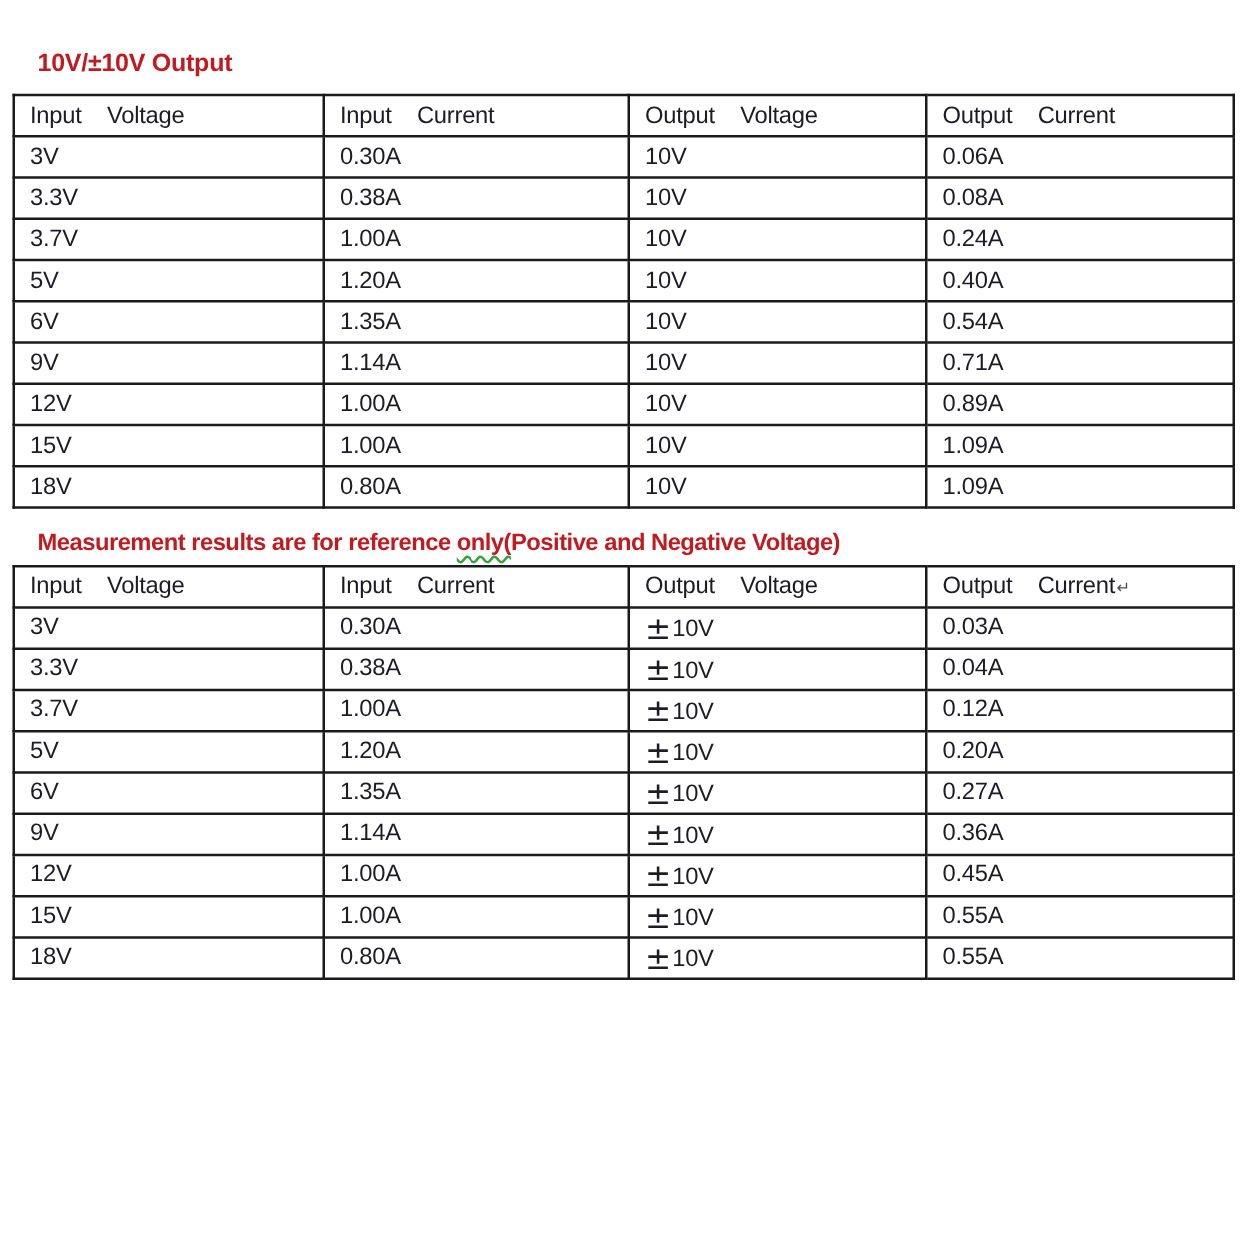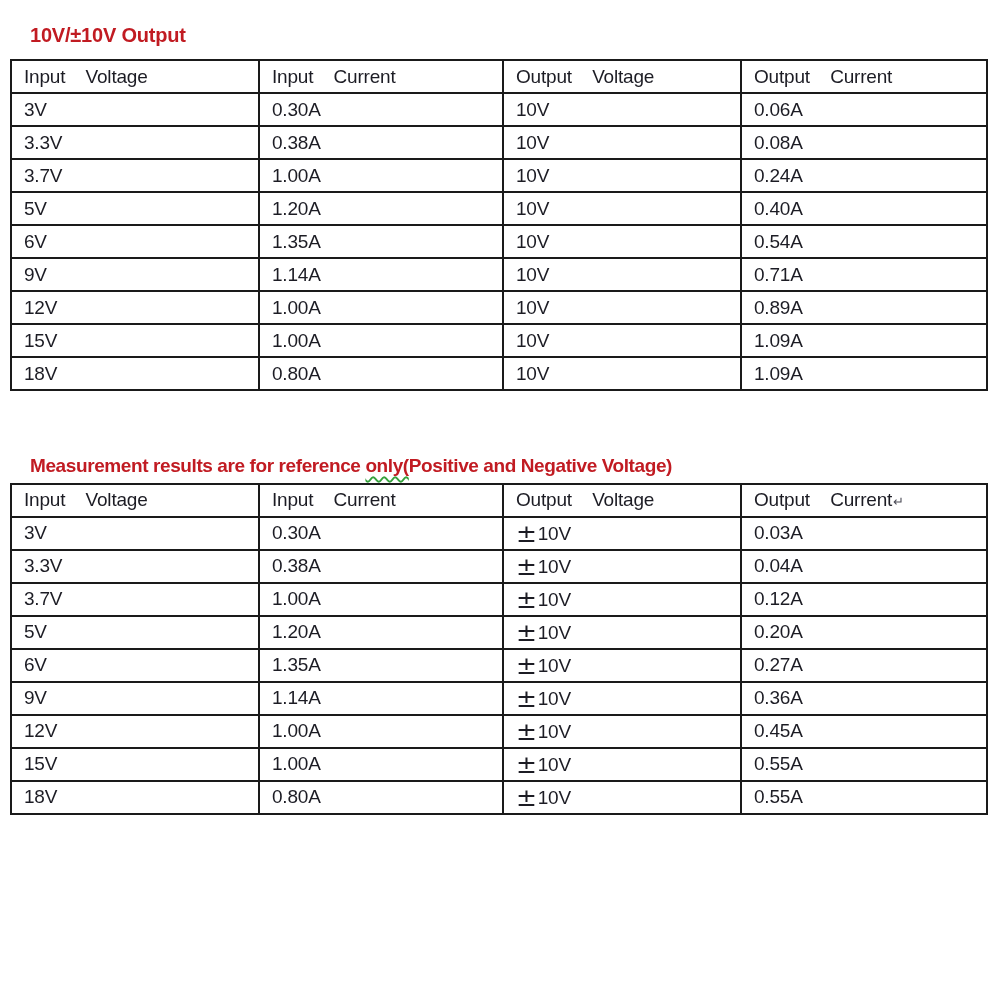--- a/index.html
+++ b/index.html
@@ -16,7 +16,7 @@
     font-family:"Liberation Sans",sans-serif;
     color:var(--text-black);
   }
-  .page{padding-top:24px;}
+  .page{padding-top:40px;}
   .doc-title{
     margin:0 0 12px 30px;
     font-size:20px;font-weight:bold;letter-spacing:-0.2px;

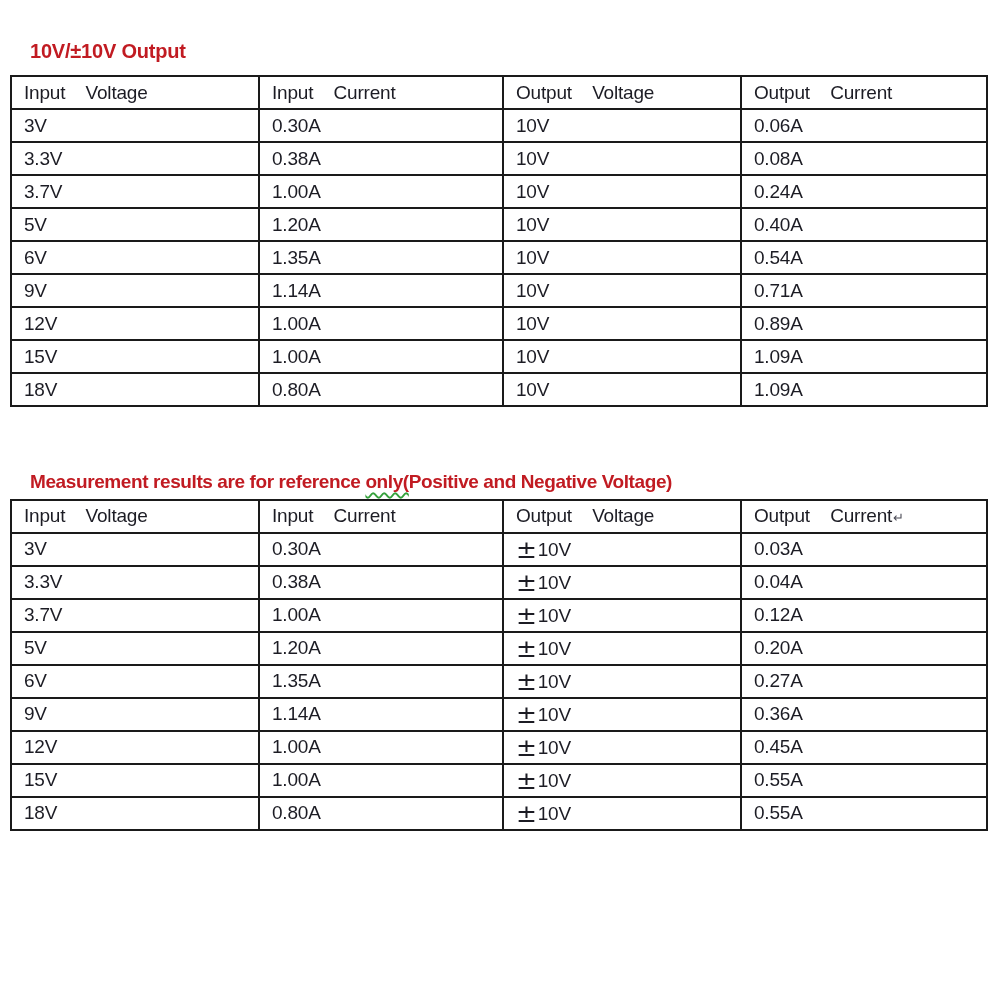--- a/index.html
+++ b/index.html
@@ -27,7 +27,7 @@
     font-size:19px;font-weight:bold;letter-spacing:-0.4px;
     color:var(--accent-red);line-height:1.2;
   }
-  .subtitle-second{margin-top:64px;}
+  .subtitle-second{margin-top:17px;}
   .squiggle{
     text-decoration-line:underline;
     text-decoration-style:wavy;

